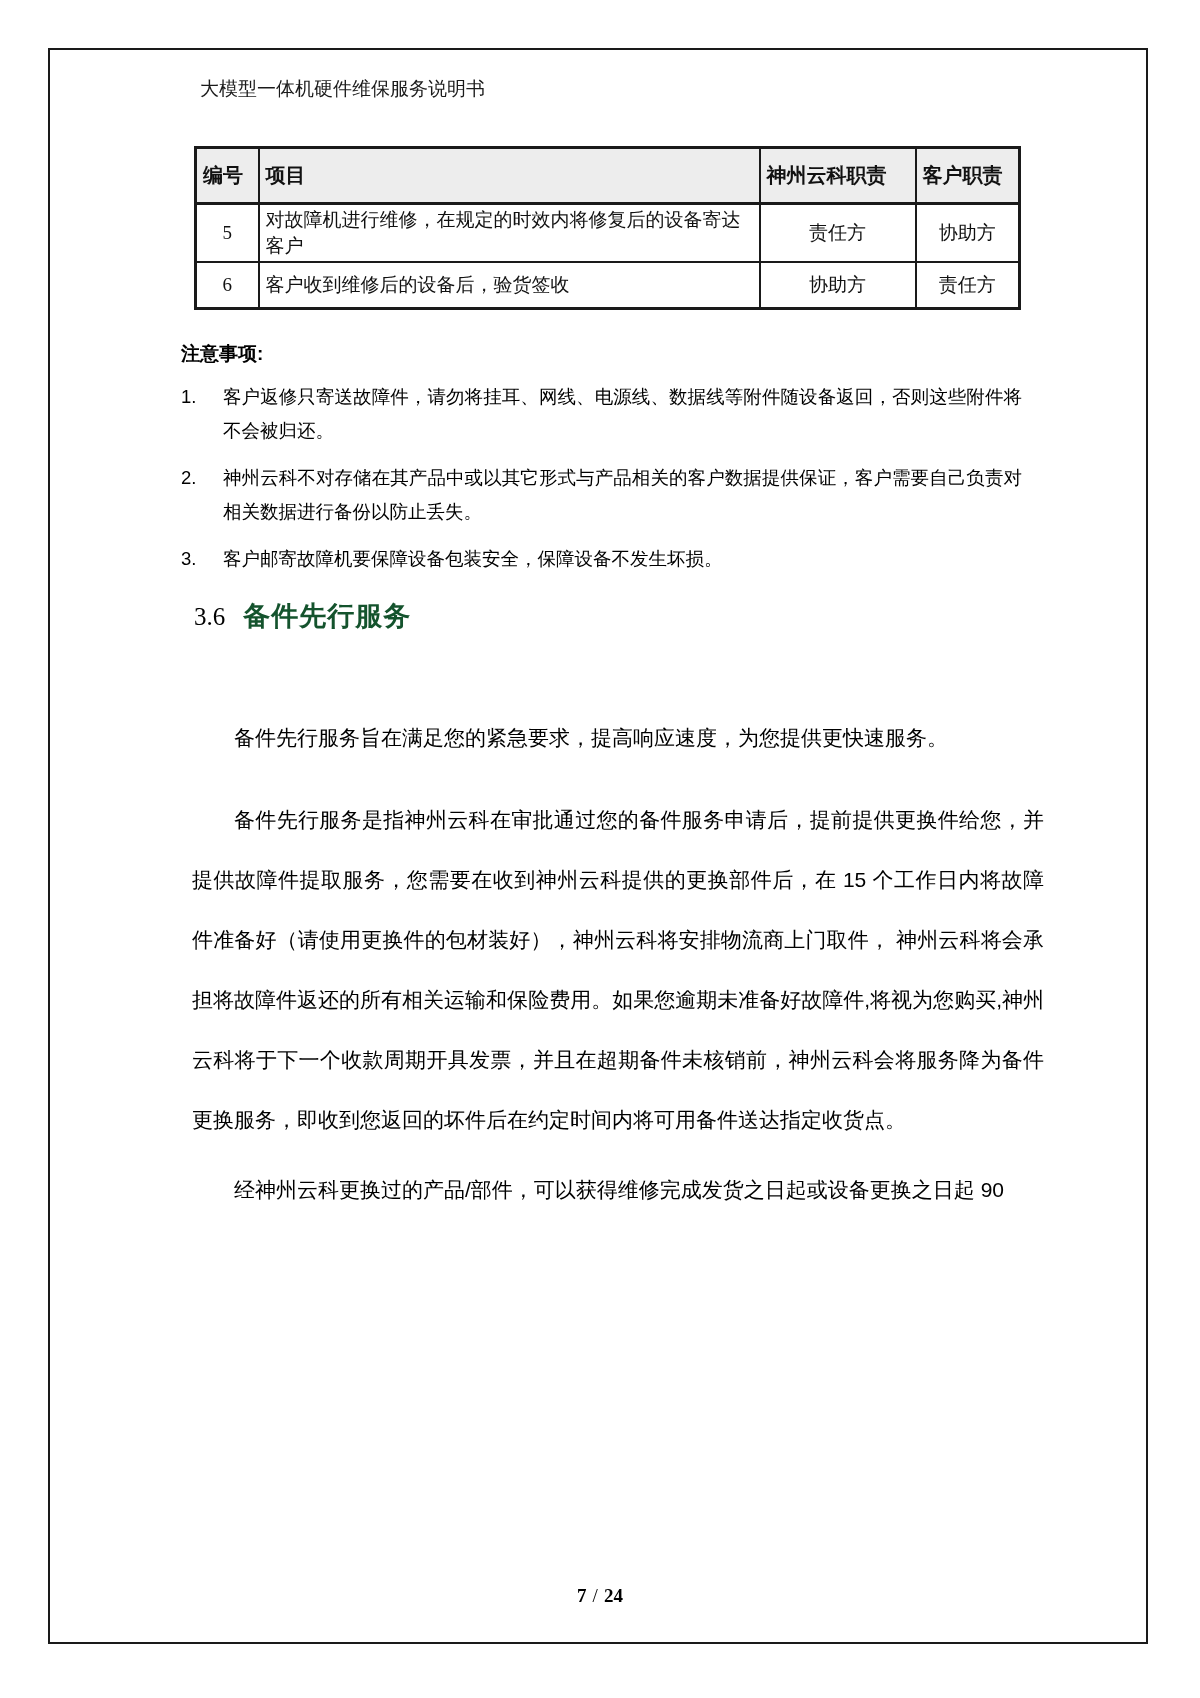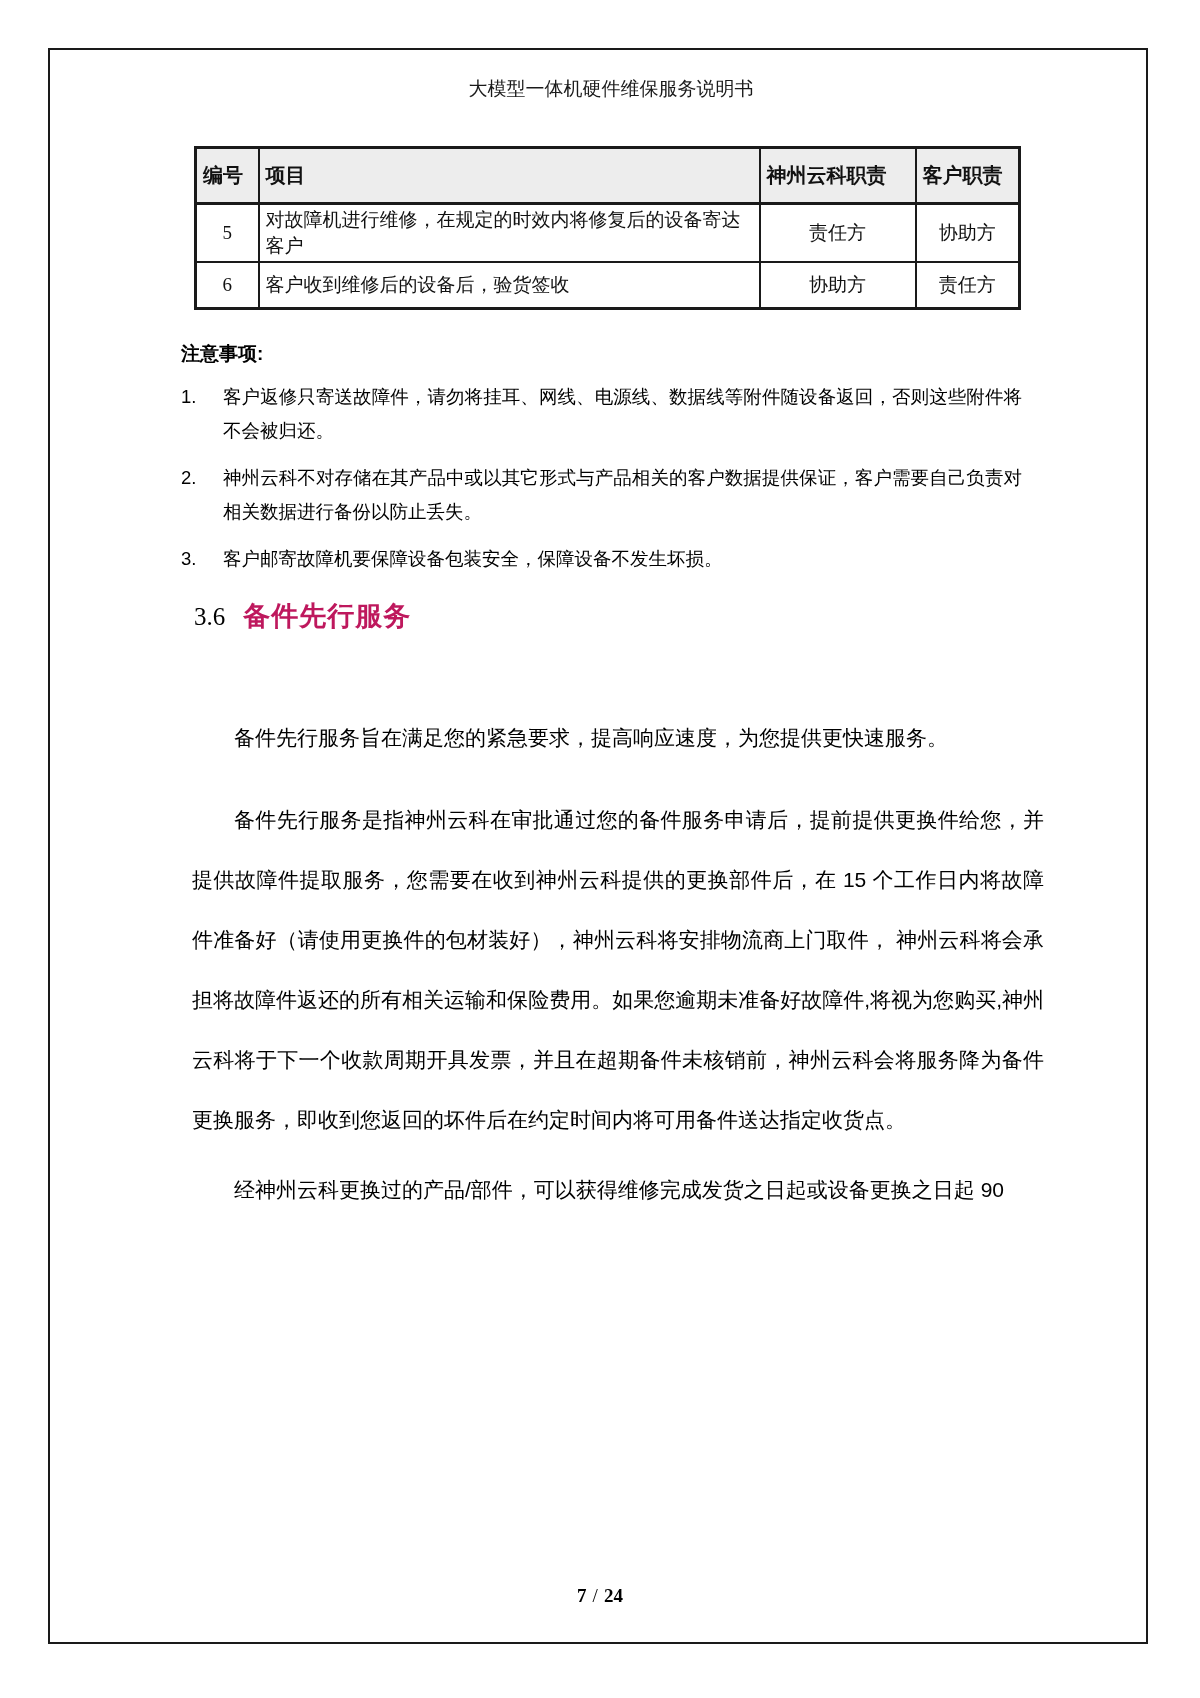--- a/index.html
+++ b/index.html
@@ -36,7 +36,7 @@
     top: 76px;
     left: 200px;
     right: 178px;
-    text-align: center;
+    text-align: left;
     font-family: "Liberation Serif", serif;
     font-size: 19px;
     line-height: 26px;

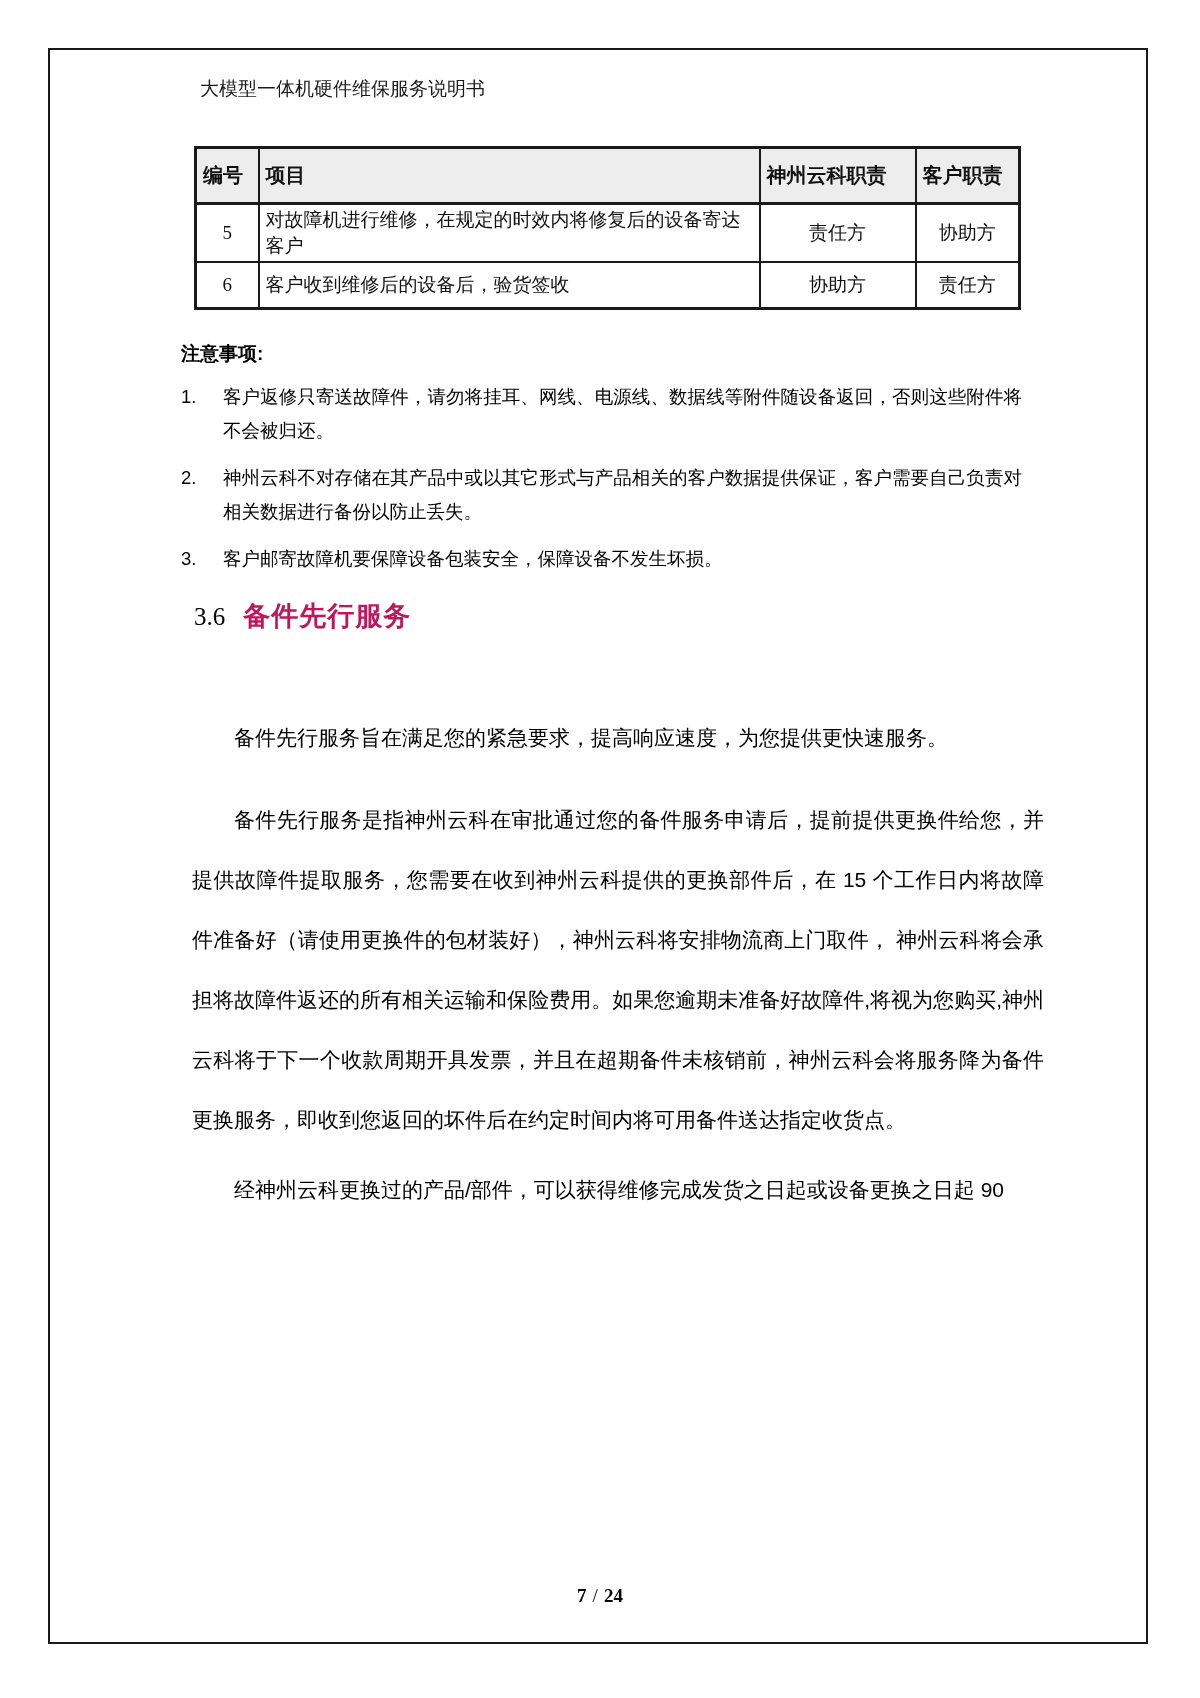--- a/index.html
+++ b/index.html
@@ -137,7 +137,7 @@
     font-weight: bold;
     font-size: 27px;
     letter-spacing: 1px;
-    color: #be185d;
+    color: #14532d;
     text-align: center;
   }
   

